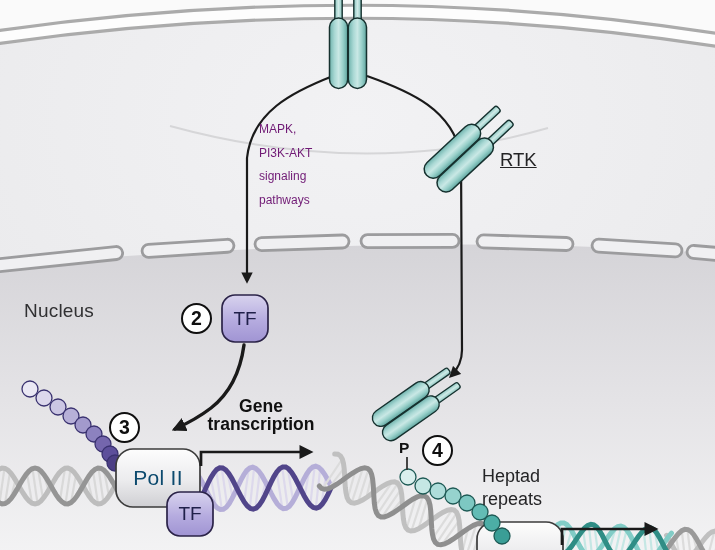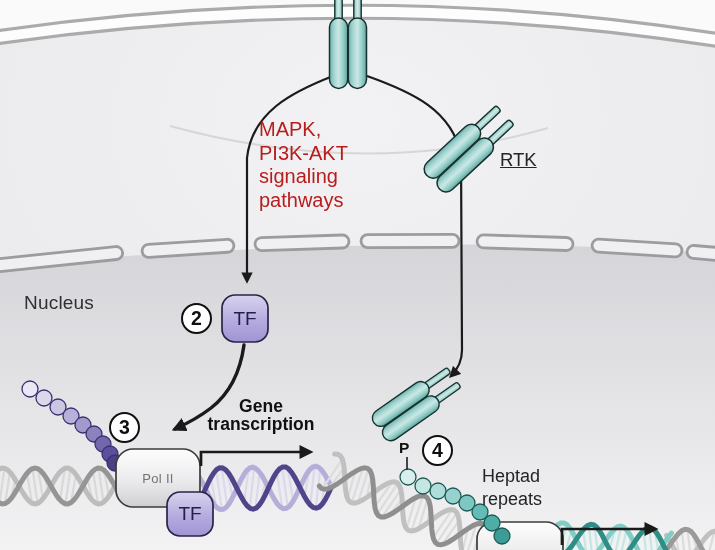--- a/index.html
+++ b/index.html
@@ -10,7 +10,7 @@
   #gfx{position:absolute;left:0;top:0;}
   .lbl{position:absolute;color:#2a2a2c;white-space:pre-line;pointer-events:none;}
   .compartment{font-size:19px;color:#303032;letter-spacing:.2px;}
-  .pathways{left:259px;top:118px;font-size:20px;line-height:23.5px;color:#b91c1c;}
+  .pathways{left:259px;top:118px;font-size:12px;line-height:23.5px;color:#701a75;}
   .rtk{left:500px;top:149px;font-size:18.5px;color:#242426;text-decoration:underline;}
   .gene{left:191px;top:397px;width:140px;text-align:center;font-size:17.5px;line-height:18px;font-weight:bold;color:#101010;}
   .heptad{left:482px;top:465px;font-size:18px;line-height:22.5px;color:#242426;}

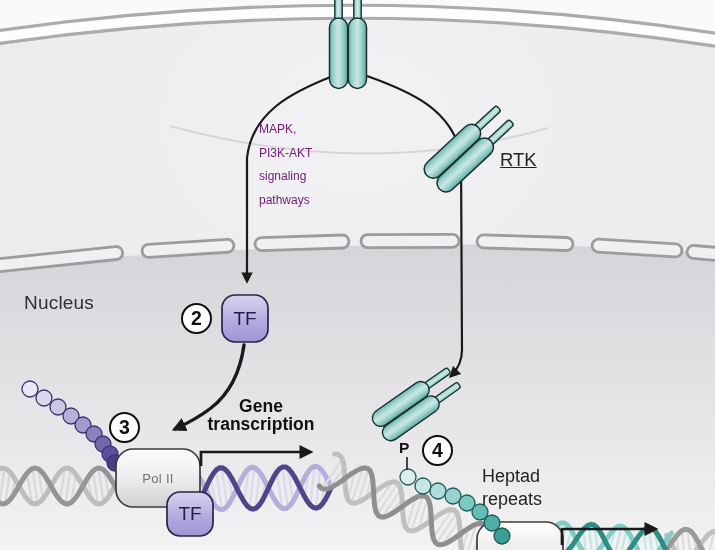--- a/index.html
+++ b/index.html
@@ -242,7 +242,7 @@
     <path d="M 562,545 L 562,529 L 655,529" fill="none" stroke="#1a1a1a" stroke-width="2.7" marker-end="url(#ah)"></path>
   </svg>
 
-  <div class="lbl compartment" style="left:24px;top:292px">Nucleus</div>
+  <div class="lbl compartment" style="left:24px;top:300px">Nucleus</div>
   <div class="lbl pathways">MAPK,
 PI3K-AKT
 signaling

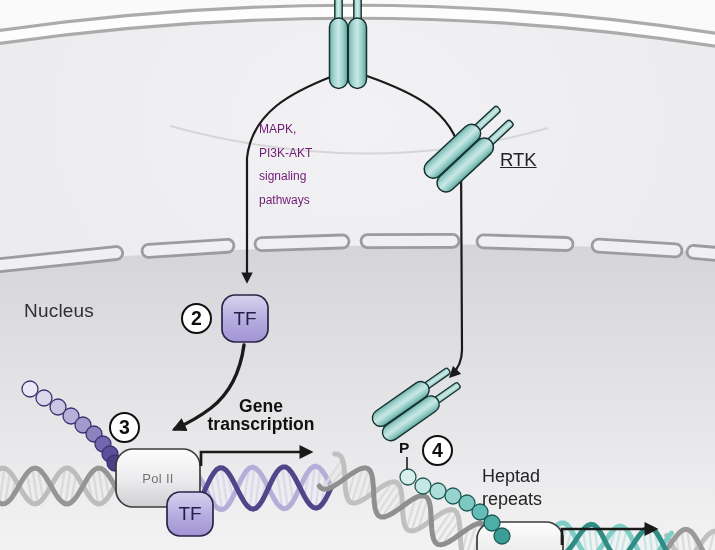--- a/index.html
+++ b/index.html
@@ -22,7 +22,7 @@
   }
   .boxlbl{position:absolute;display:flex;align-items:center;justify-content:center;pointer-events:none;border-radius:12px;}
   .tflbl{width:46px;height:47px;font-size:19px;color:#20204a;}
-  .pol{width:84px;height:58px;font-size:13px;color:#737373;letter-spacing:.3px;}
+  .pol{width:84px;height:58px;font-size:21px;color:#0c4a6e;letter-spacing:.3px;}
 </style>
 </head>
 <body>

